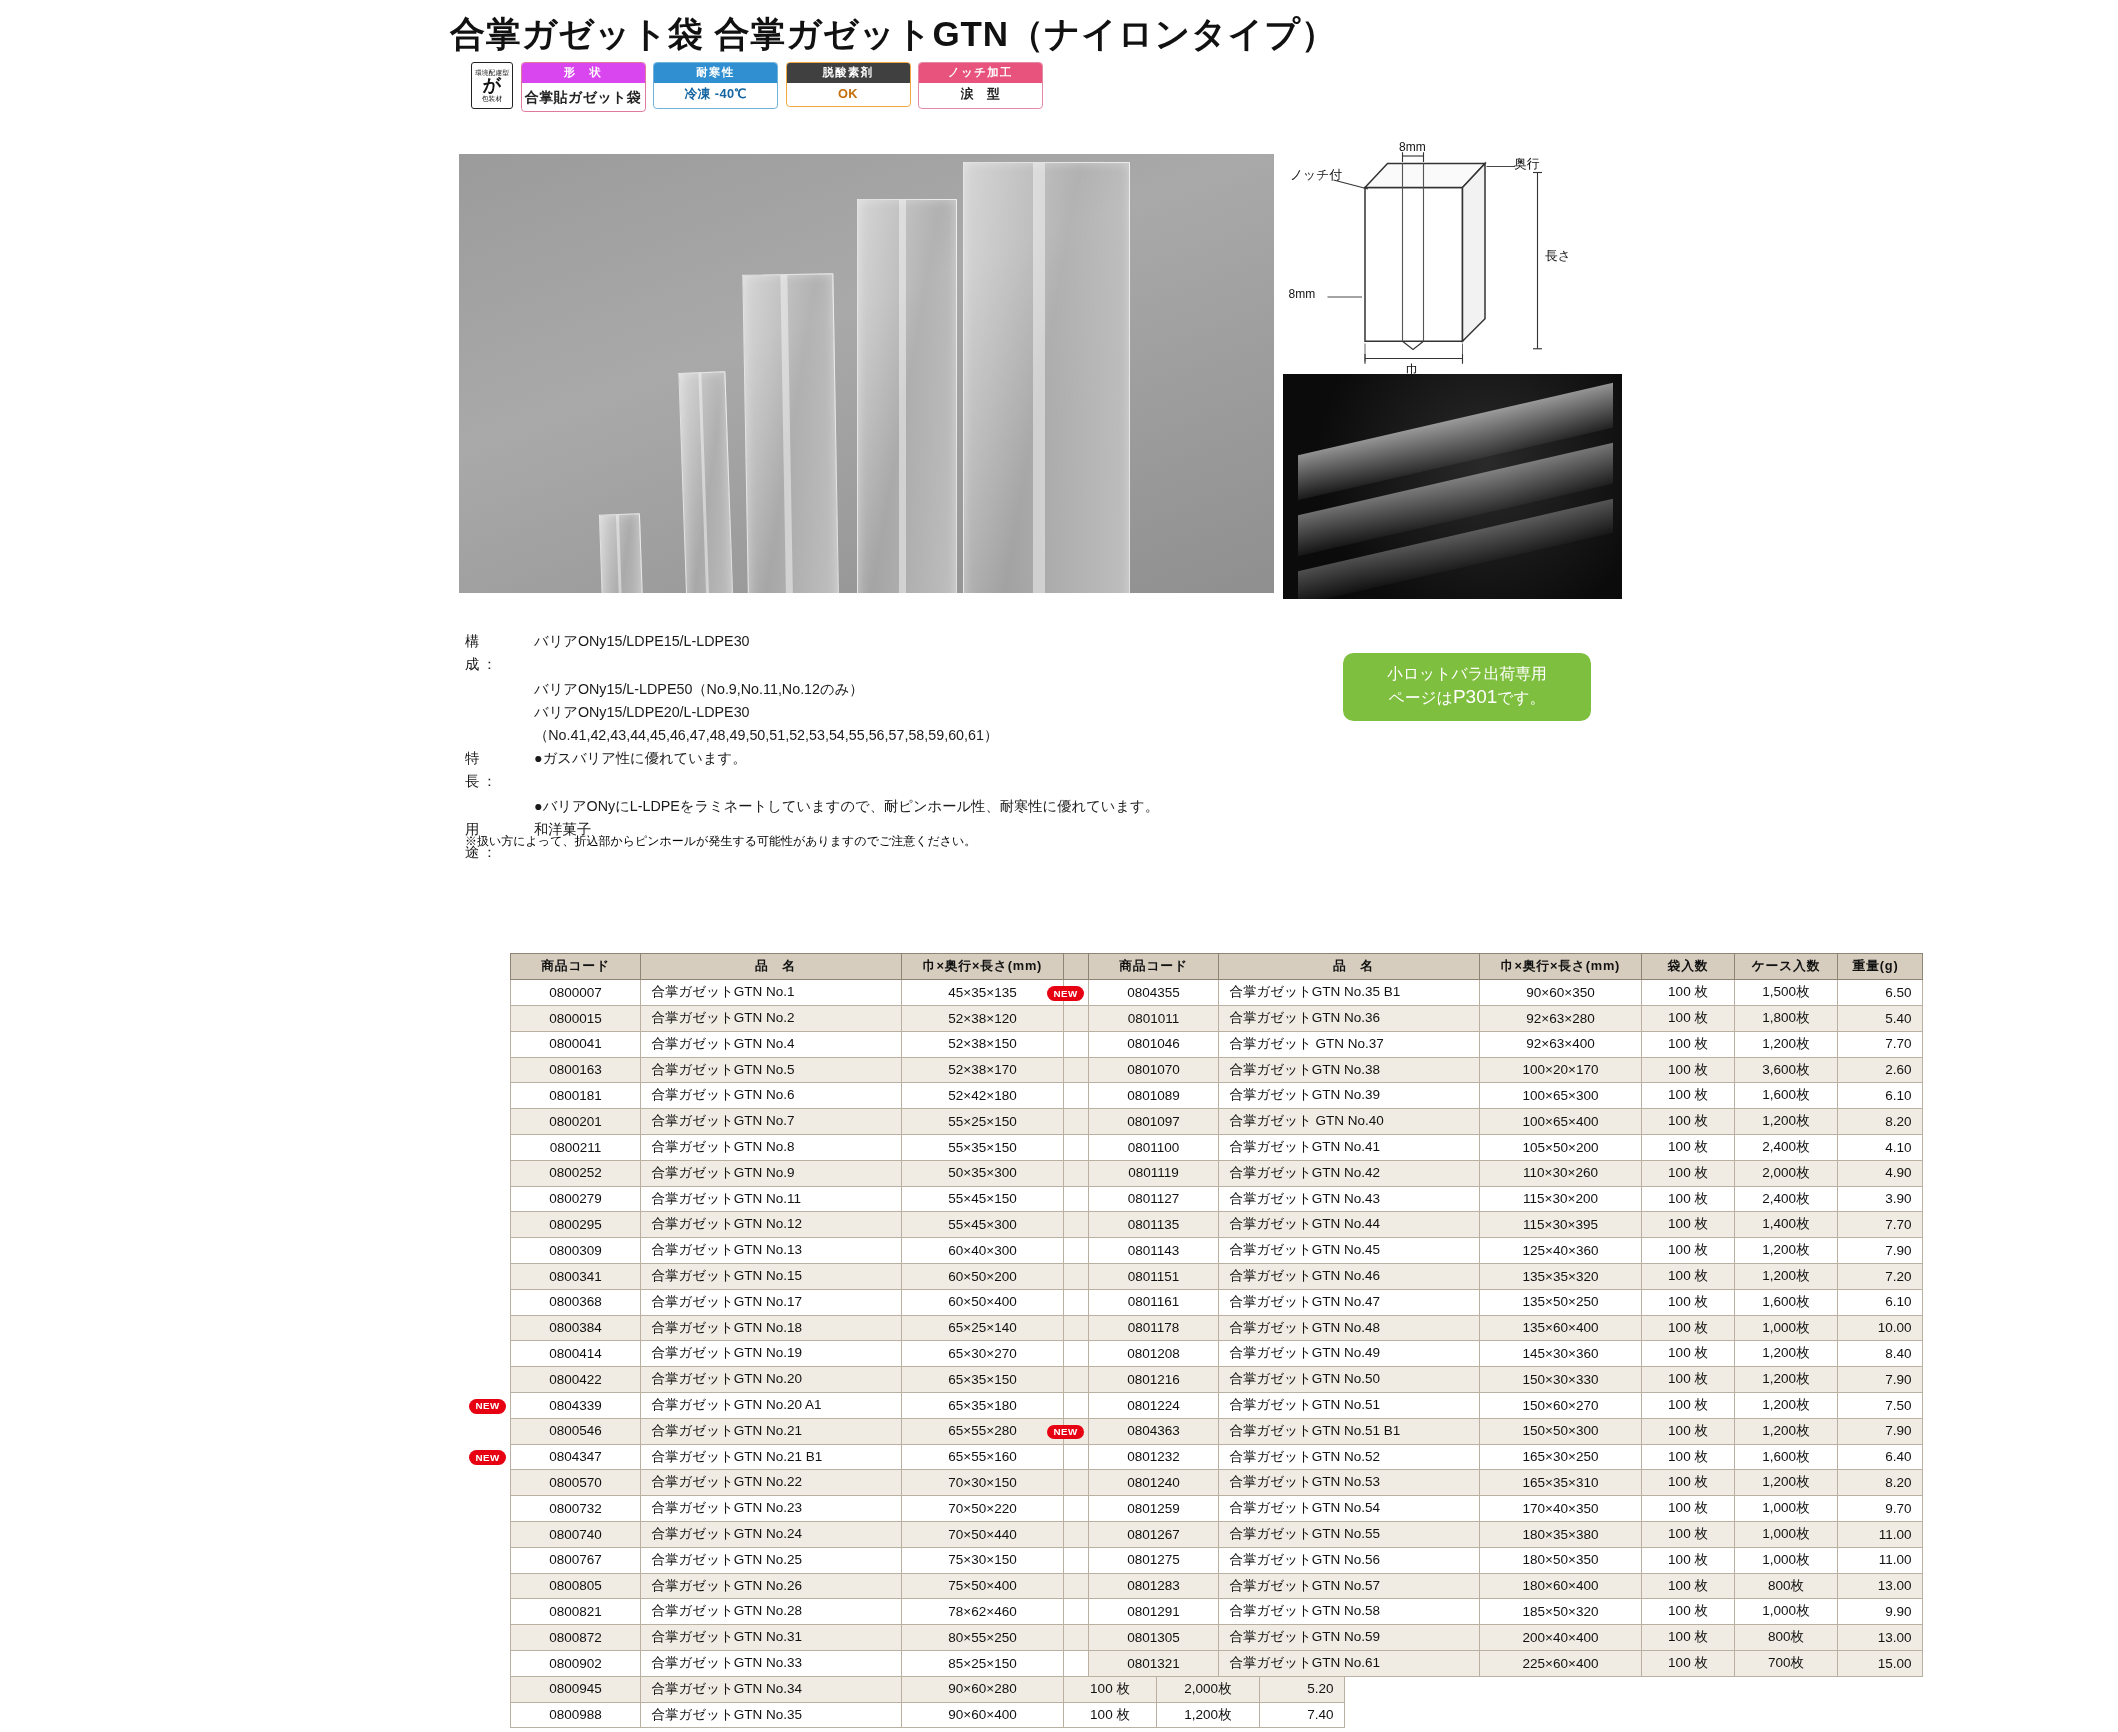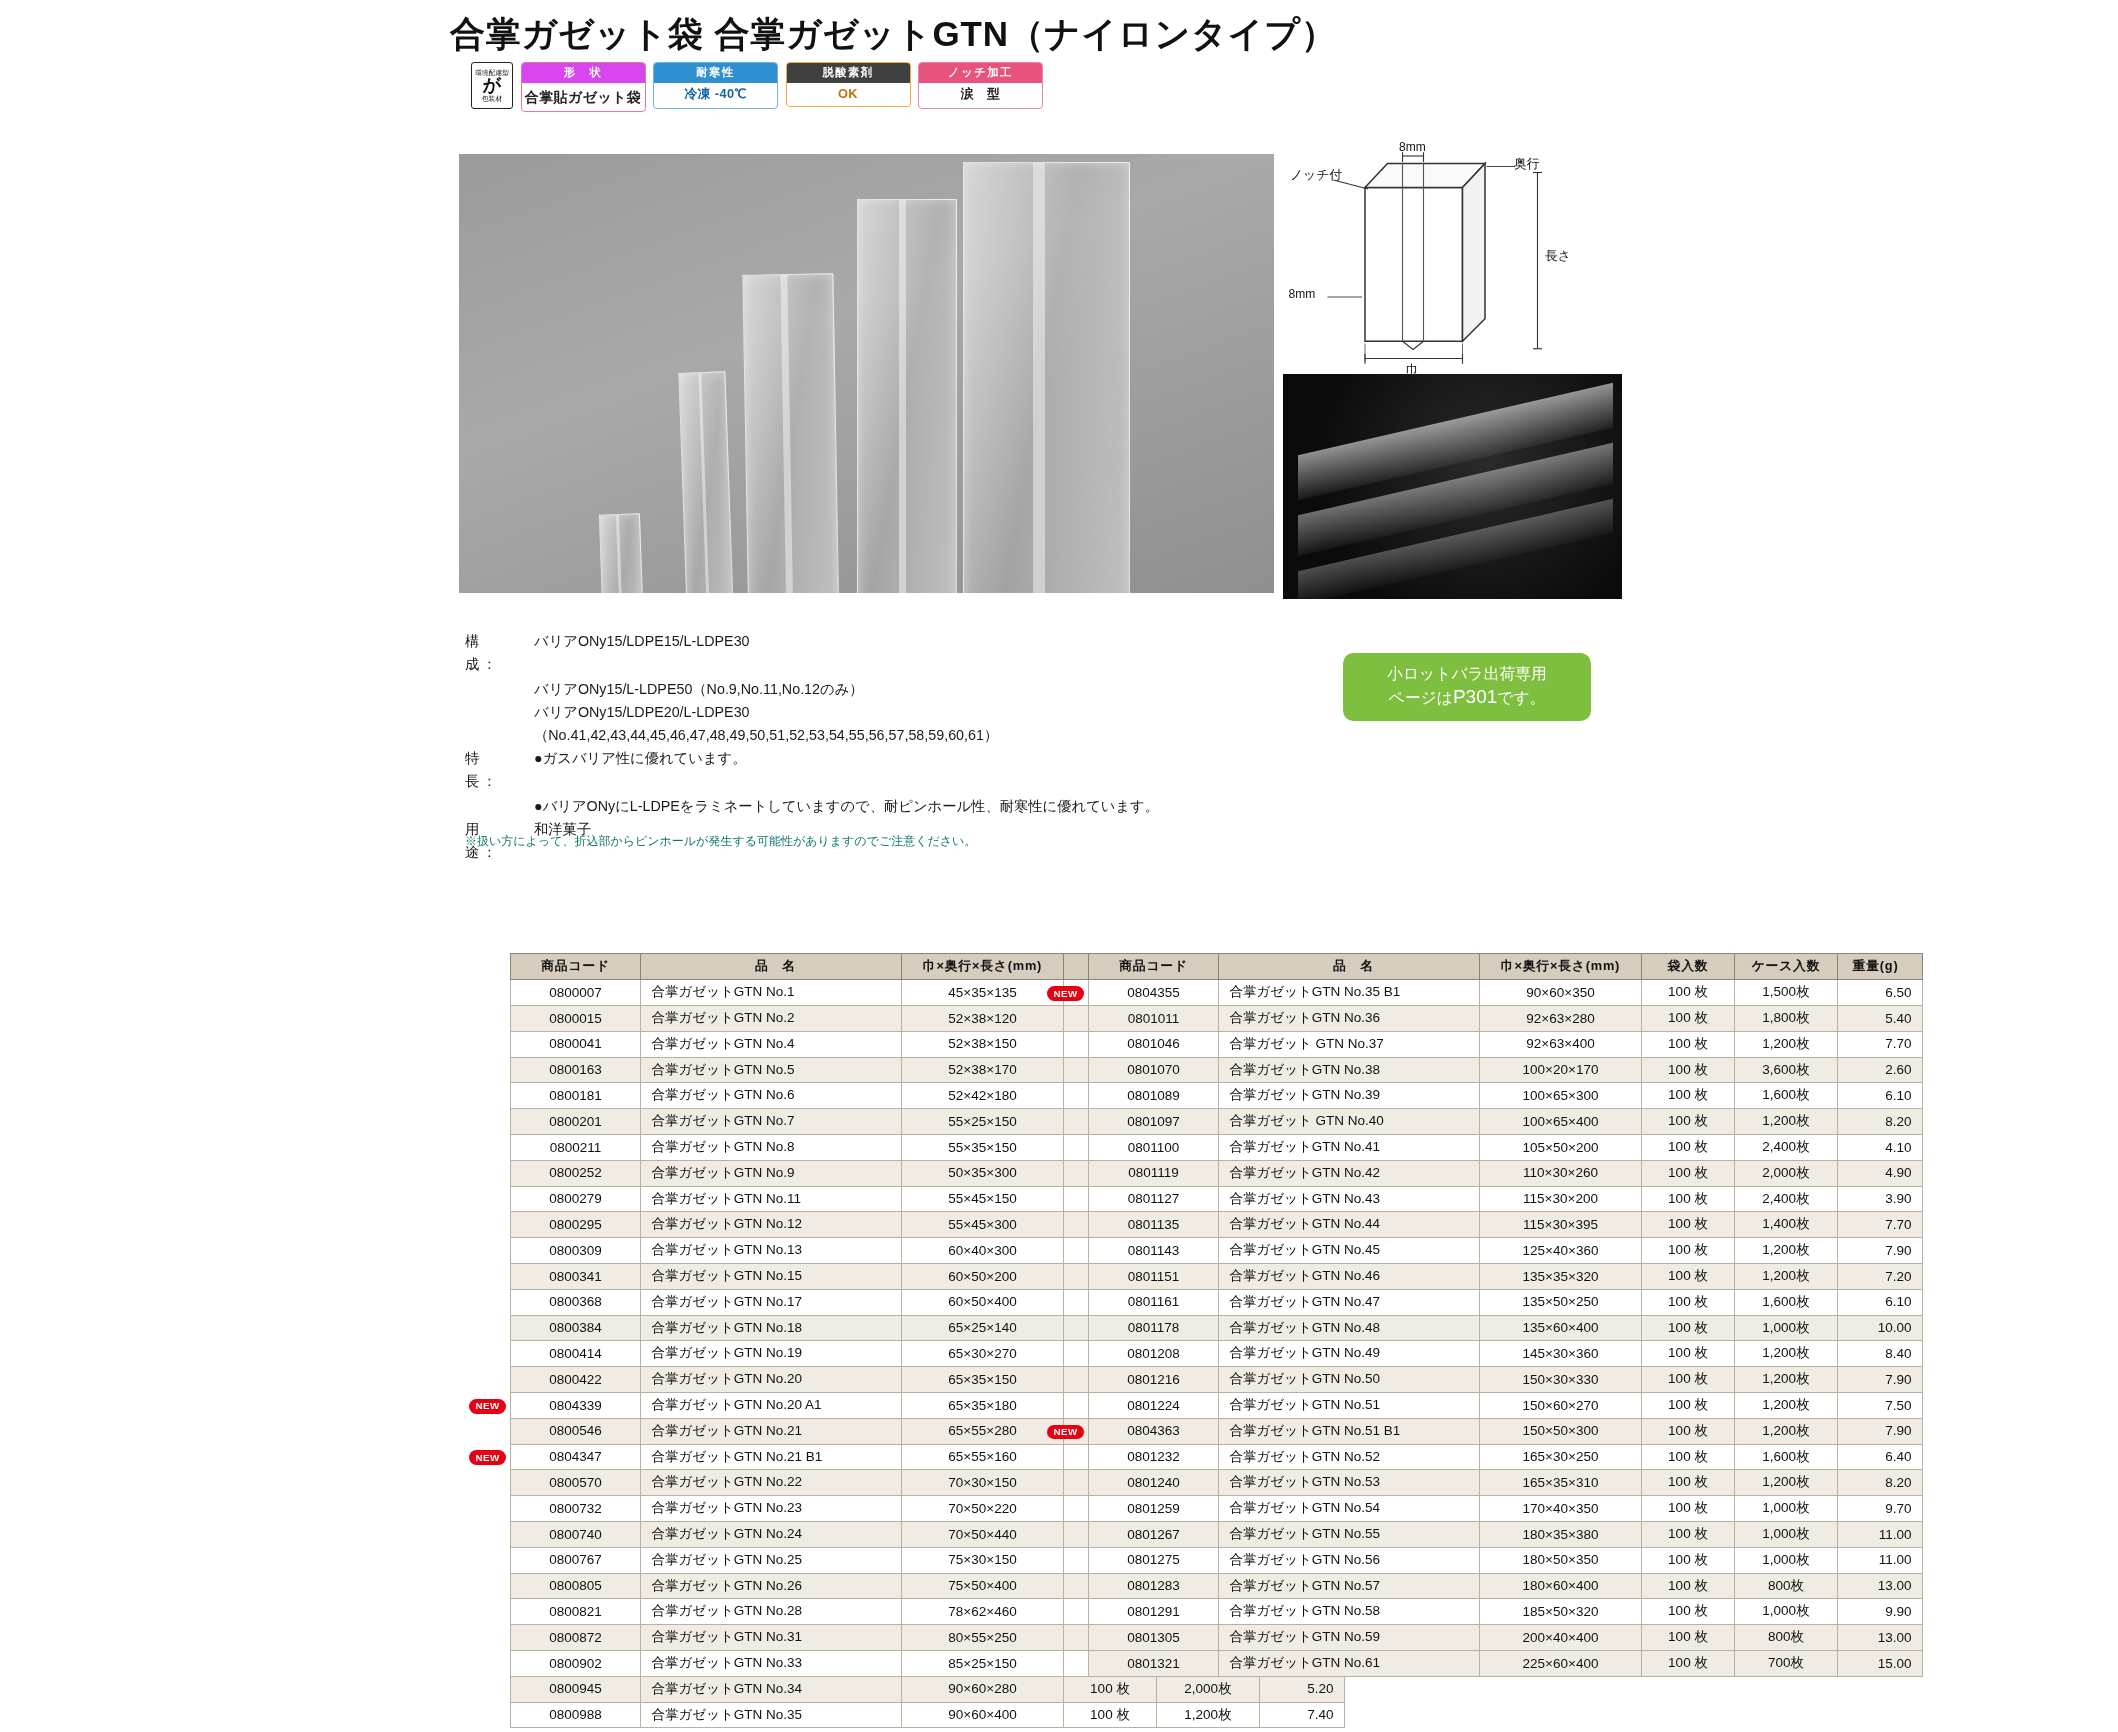--- a/index.html
+++ b/index.html
@@ -174,7 +174,7 @@
     left: 465px;
     top: 833px;
     font-size: 12px;
-    color: #0f766e;
+    color: #000000;
   }
 
   

